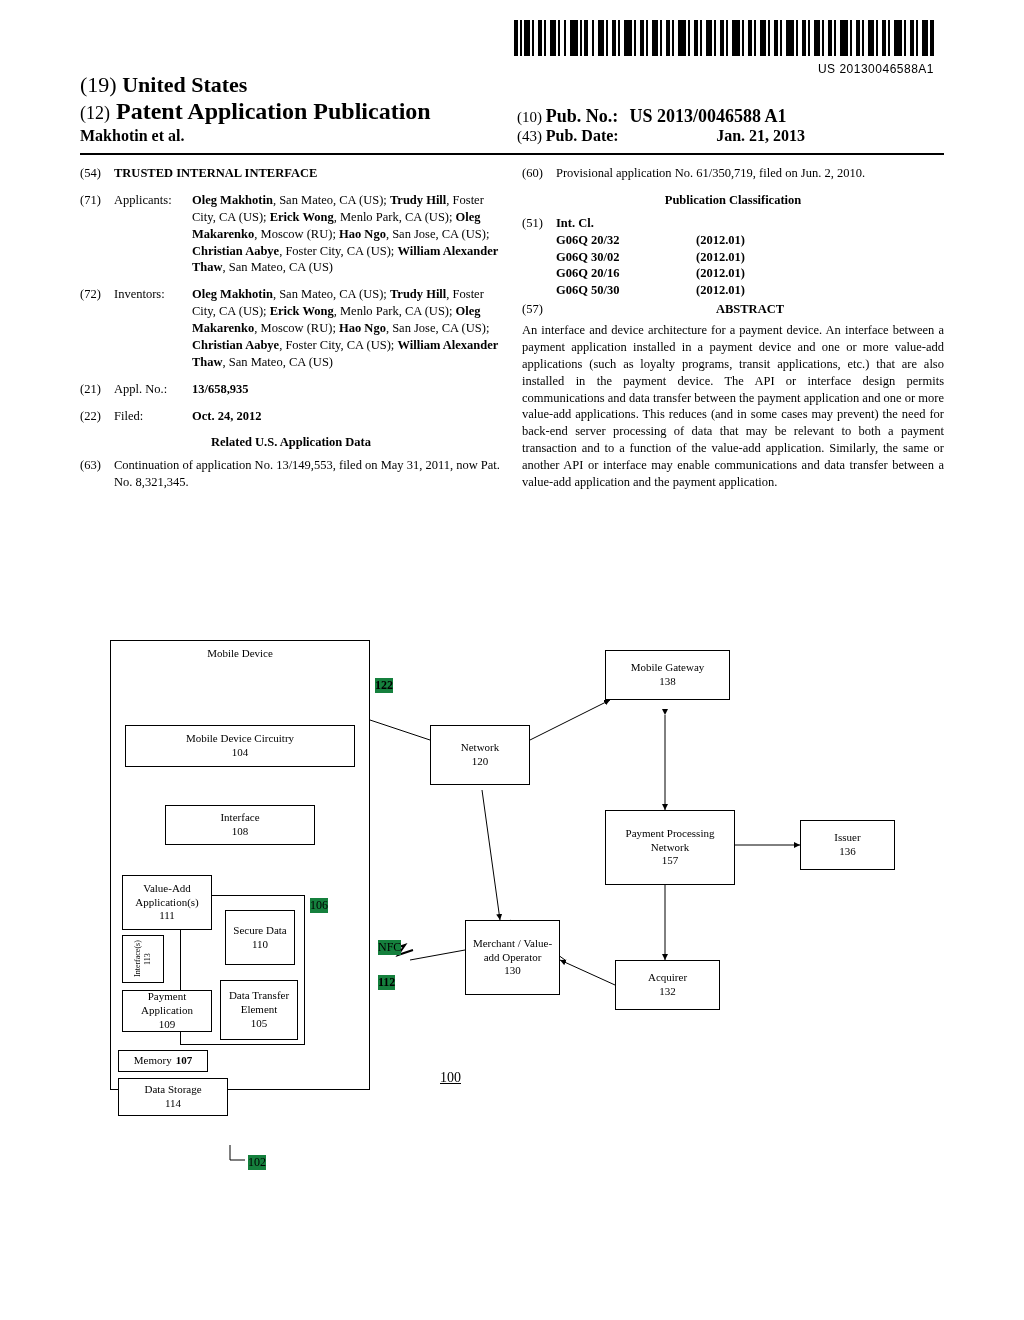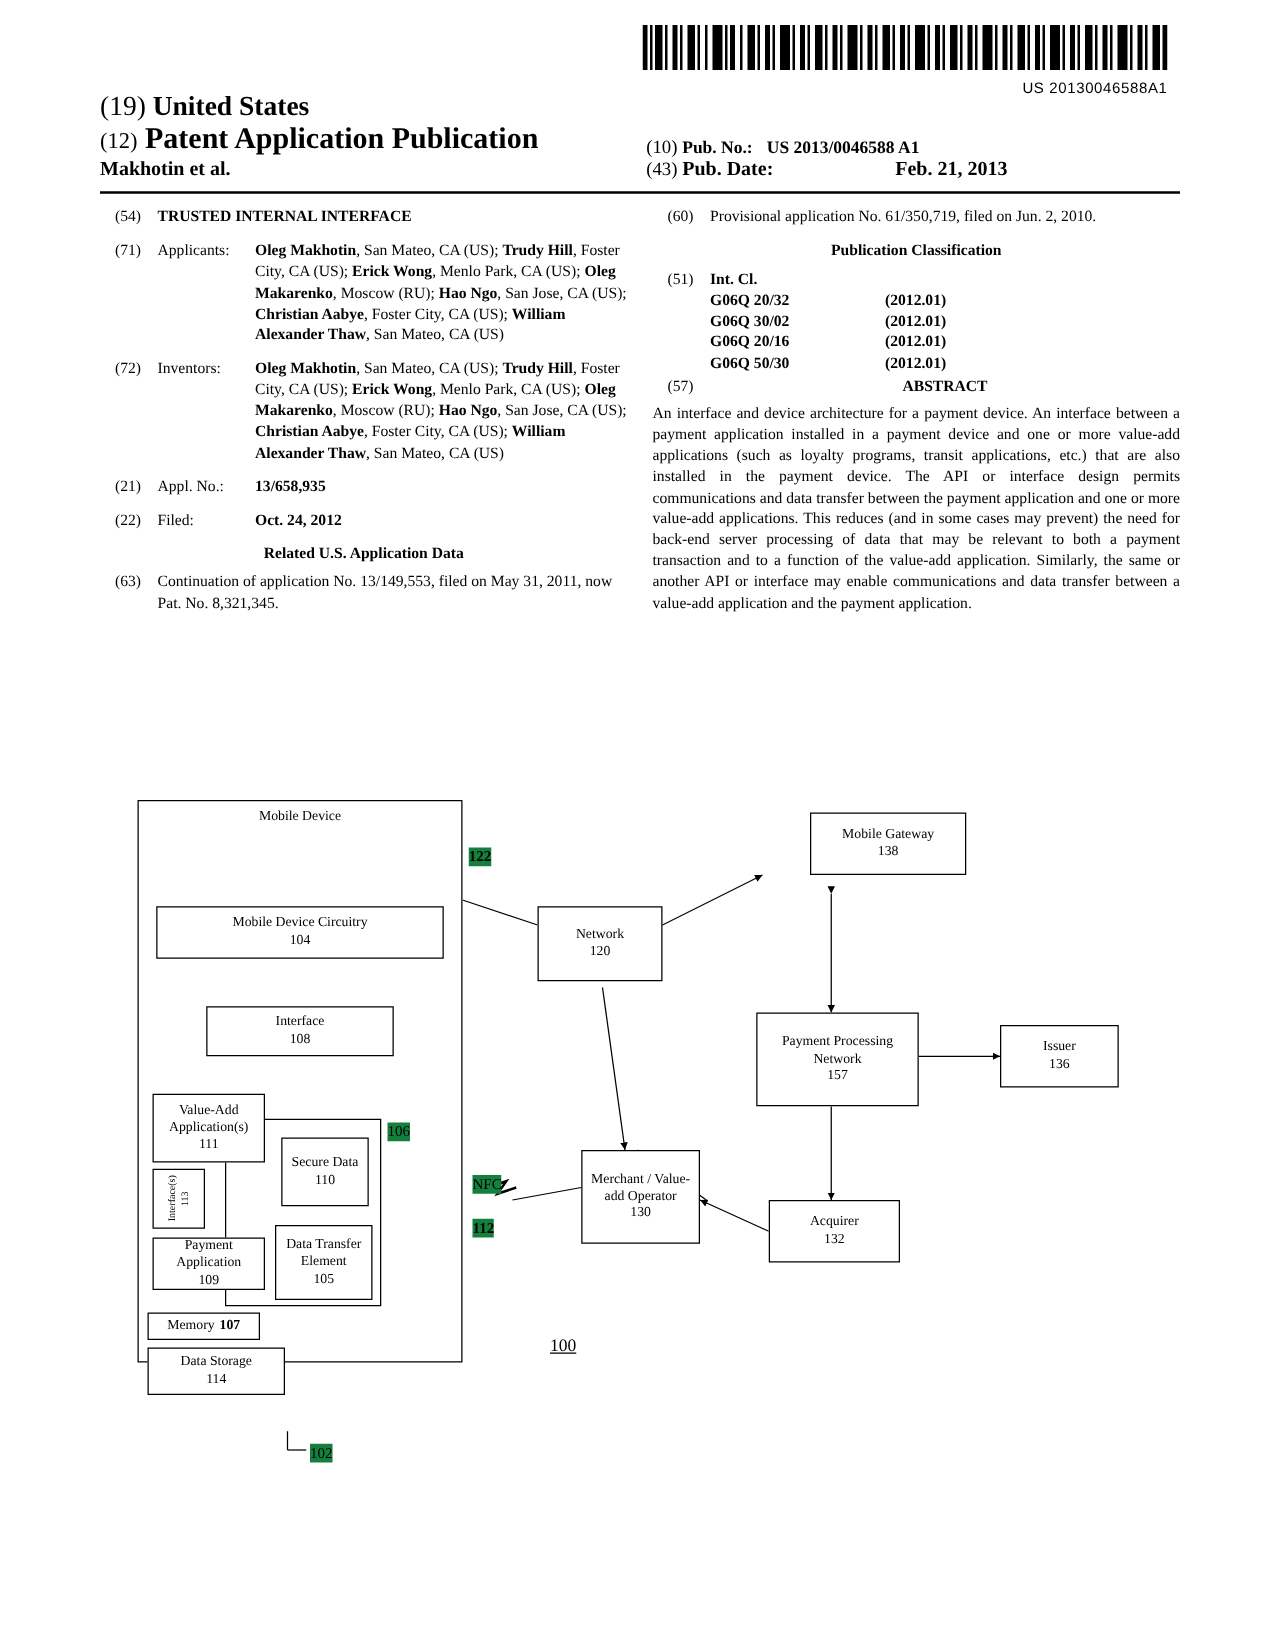--- a/index.html
+++ b/index.html
@@ -51,7 +51,7 @@
   .line12 { font-size: 24px; font-weight: bold; }
   .authors-line { font-size: 16px; font-weight: bold; margin-top: 2px; }
   .pubno-line { font-size: 15px; }
-  .pubno-line b { font-weight: bold; font-size: 14px; }
+  .pubno-line b { font-weight: bold; font-size: 18px; }
   .pubdate-line { font-size: 15px; }
   .pubdate-line b { font-weight: bold; font-size: 16px; }
   .hr {

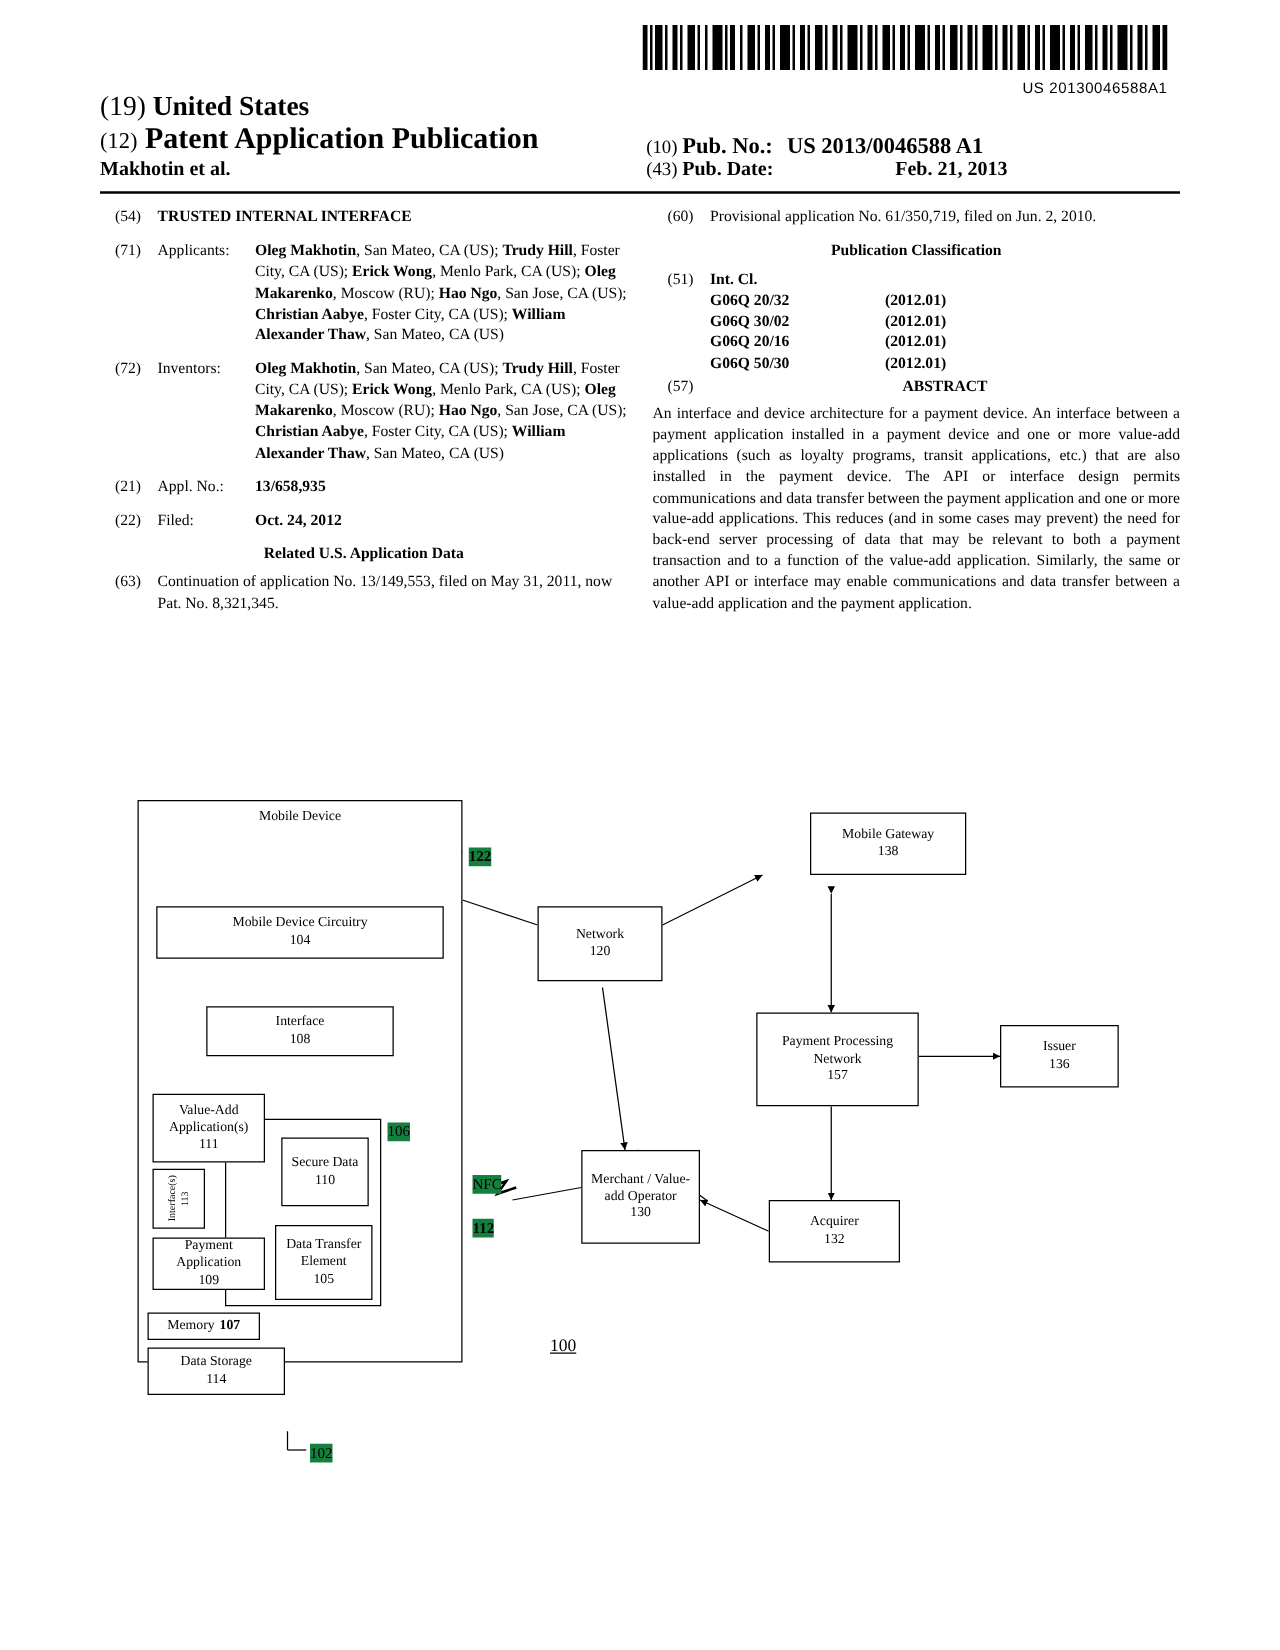--- a/index.html
+++ b/index.html
@@ -259,7 +259,7 @@
         <span>(43)</span>
         <b><span>Pub. Date:</span></b>
         <span style="display:inline-block;width:90px;"></span>
-        <b>Feb. 21, 2013</b>
+        <b>Jan. 21, 2013</b>
       </div>
     </div>
   </div>

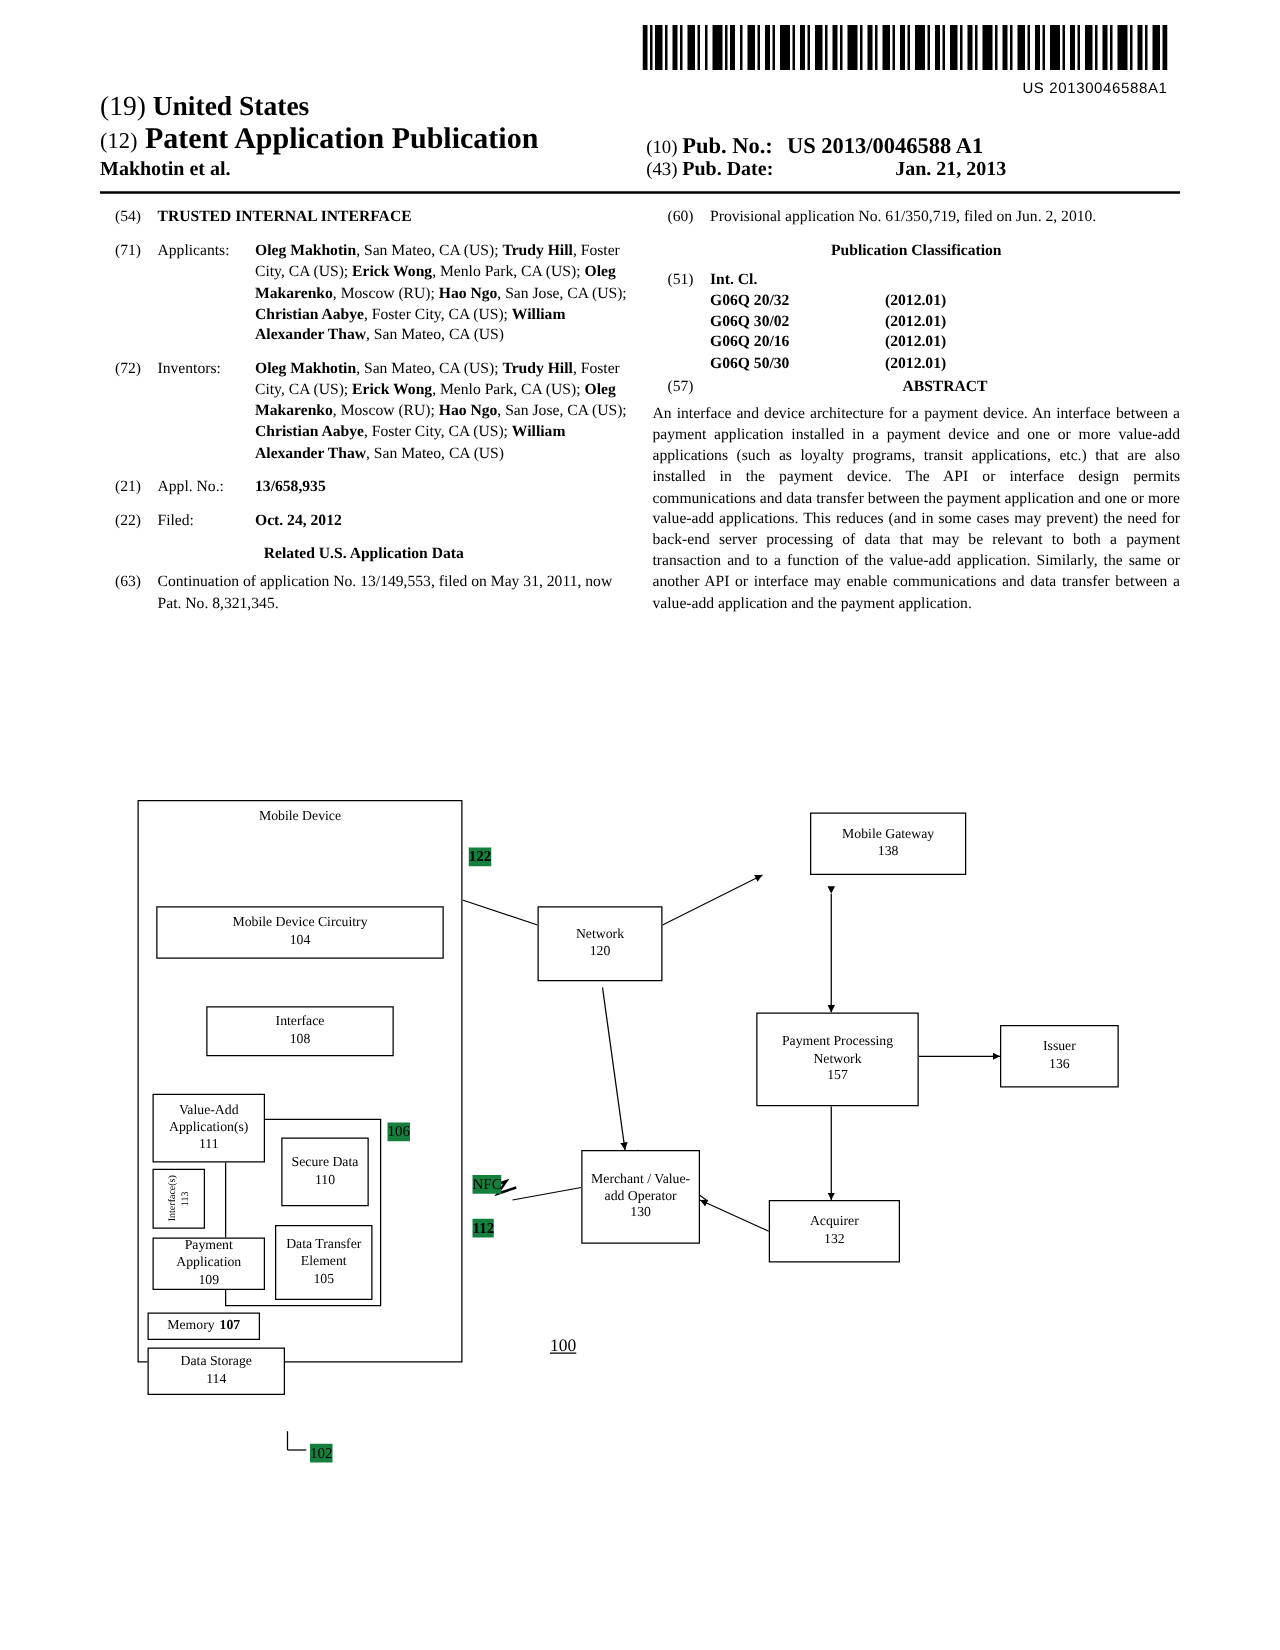--- a/index.html
+++ b/index.html
@@ -75,7 +75,6 @@
   .field .num {
     width: 34px;
     flex-shrink: 0;
-    margin-left: 12px;
   }
   .field .label {
     width: 78px;

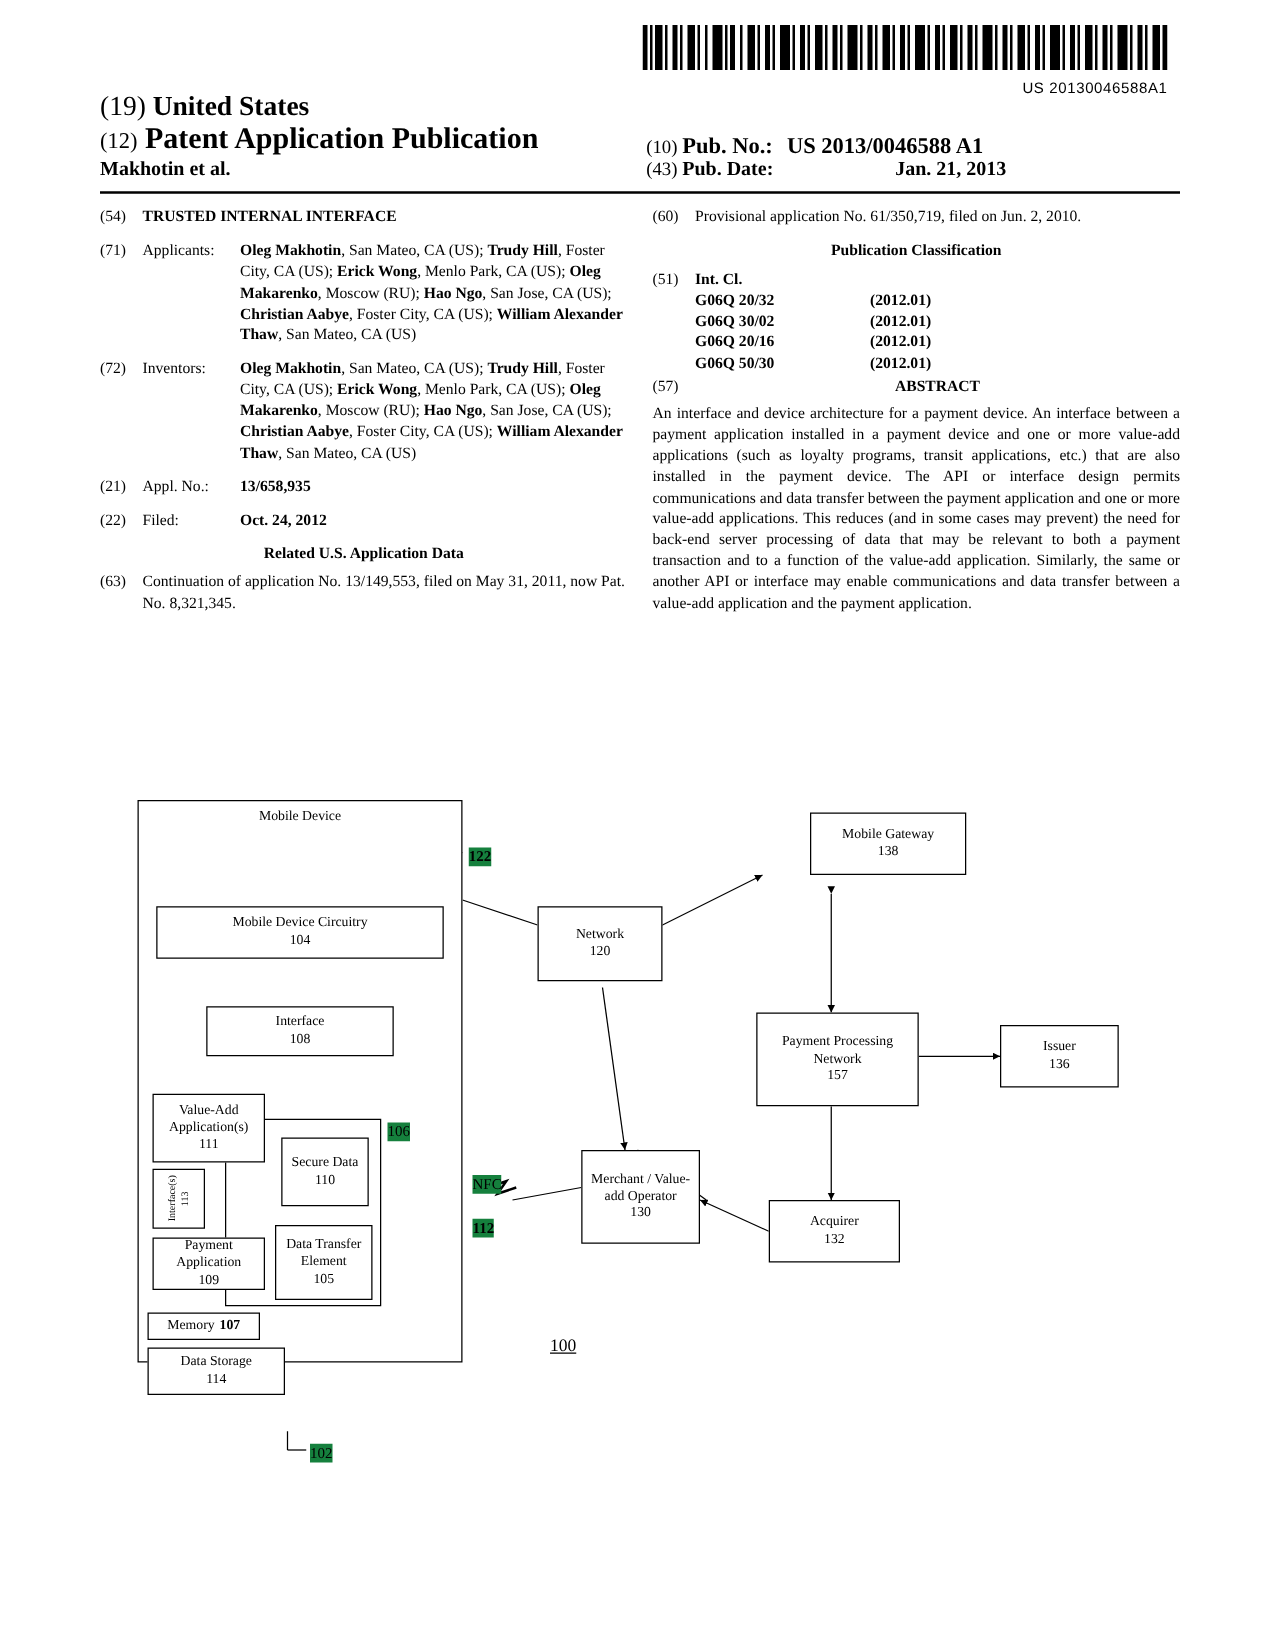--- a/index.html
+++ b/index.html
@@ -464,7 +464,7 @@
       <span>130</span>
     </div>
 
-    <div class="dbox" style="left:495px;top:10px;width:125px;height:50px;margin-left:43px;">
+    <div class="dbox" style="left:495px;top:10px;width:125px;height:50px;">
       <span>Mobile Gateway</span>
       <span>138</span>
     </div>

